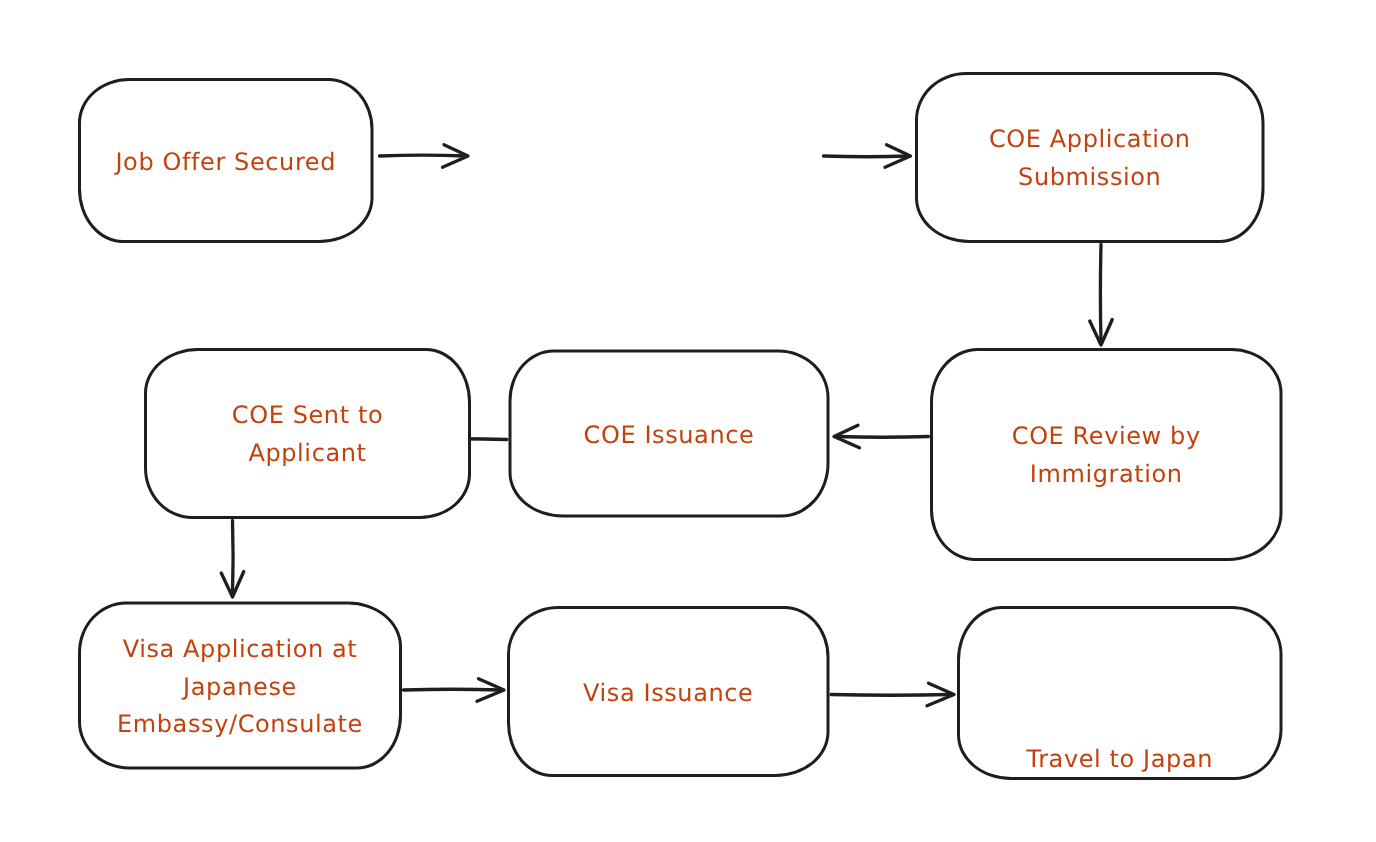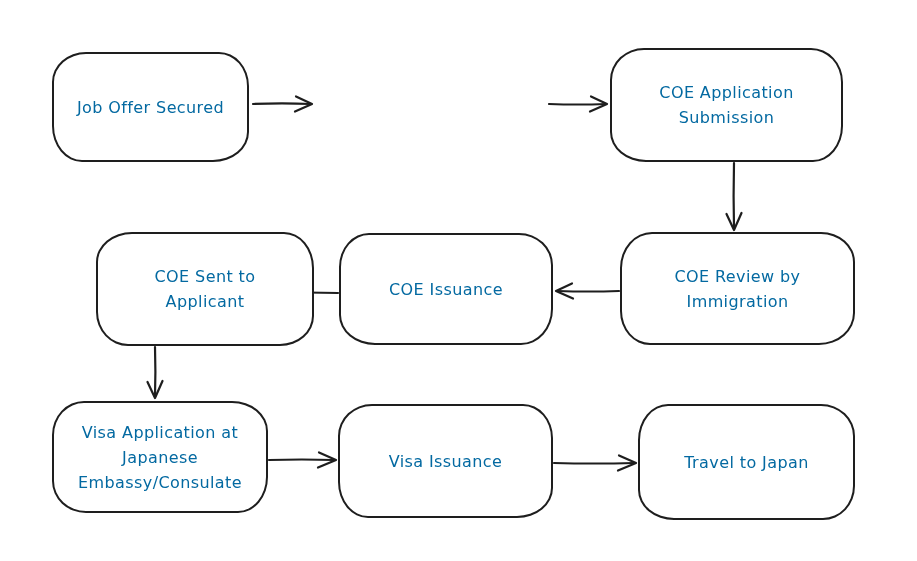--- a/index.html
+++ b/index.html
@@ -14,7 +14,7 @@
     background: #ffffff;
     overflow: hidden;
     font-family: "DejaVu Sans", sans-serif;
-    color: #0369a1;
+    color: #c2410c;
   }
   .edges {
     position: absolute;

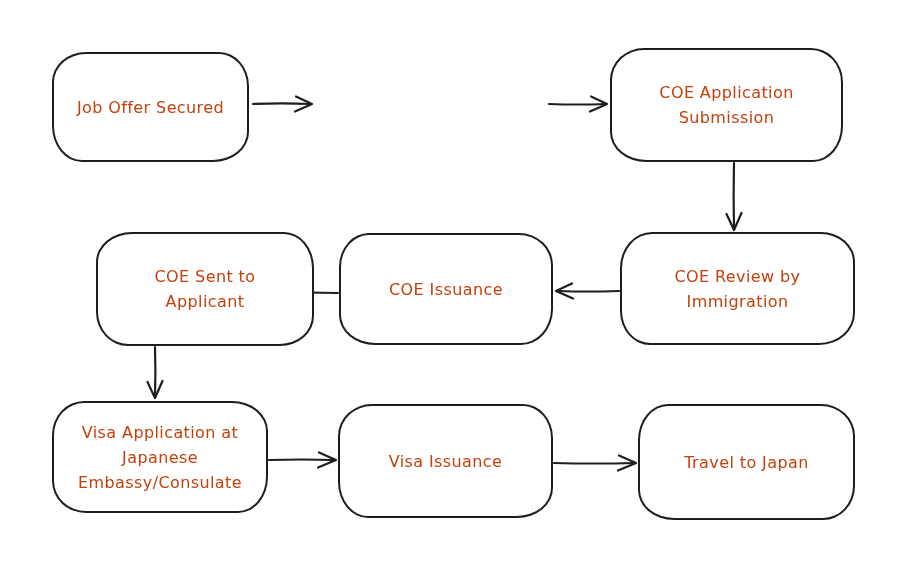--- a/index.html
+++ b/index.html
@@ -47,7 +47,7 @@
   .n1 { left: 52px;  top: 52px;  width: 197px; height: 110px; border-radius: 34px 30px 36px 30px / 30px 34px 30px 36px; }
   .n2 { left: 315px; top: 45px;  width: 233px; height: 118px; border-radius: 30px 36px 30px 34px / 34px 30px 36px 30px; }
   .n3 { left: 610px; top: 48px;  width: 233px; height: 114px; border-radius: 34px 32px 30px 36px / 32px 34px 36px 30px; justify-content: center; }
-  .n4 { left: 620px; top: 232px; width: 235px; height: 113px; border-radius: 32px 34px 36px 30px / 36px 30px 32px 34px; }
+  .n4 { left: 620px; top: 232px; width: 235px; height: 142px; border-radius: 32px 34px 36px 30px / 36px 30px 32px 34px; }
   .n5 { left: 339px; top: 233px; width: 214px; height: 112px; border-radius: 30px 34px 32px 36px / 34px 32px 36px 30px; }
   .n6 { left: 52px;  top: 232px; width: 218px; height: 114px; border-radius: 36px 30px 34px 32px / 30px 36px 30px 34px; margin-left: 44px; }
   .n7 { left: 52px;  top: 401px; width: 216px; height: 112px; border-radius: 32px 36px 30px 34px / 34px 30px 36px 32px; }

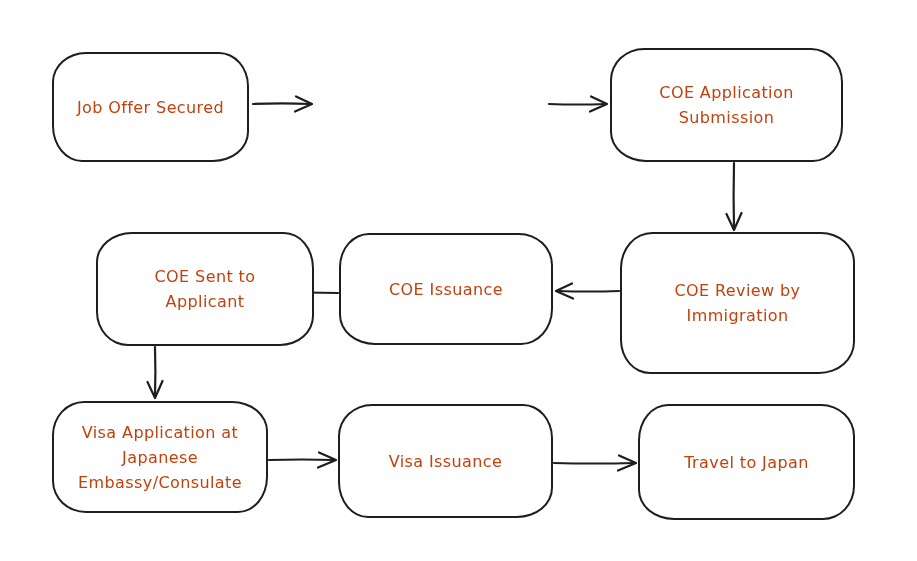--- a/index.html
+++ b/index.html
@@ -52,7 +52,7 @@
   .n6 { left: 52px;  top: 232px; width: 218px; height: 114px; border-radius: 36px 30px 34px 32px / 30px 36px 30px 34px; margin-left: 44px; }
   .n7 { left: 52px;  top: 401px; width: 216px; height: 112px; border-radius: 32px 36px 30px 34px / 34px 30px 36px 32px; }
   .n8 { left: 338px; top: 404px; width: 215px; height: 114px; border-radius: 34px 30px 36px 30px / 32px 34px 30px 36px; }
-  .n9 { left: 638px; top: 404px; width: 217px; height: 116px; border-radius: 30px 34px 32px 36px / 36px 32px 34px 30px; }
+  .n9 { left: 638px; top: 404px; width: 217px; height: 116px; border-radius: 30px 34px 32px 36px / 36px 32px 34px 30px; align-items: flex-end; }
 </style>
 </head>
 <body>

